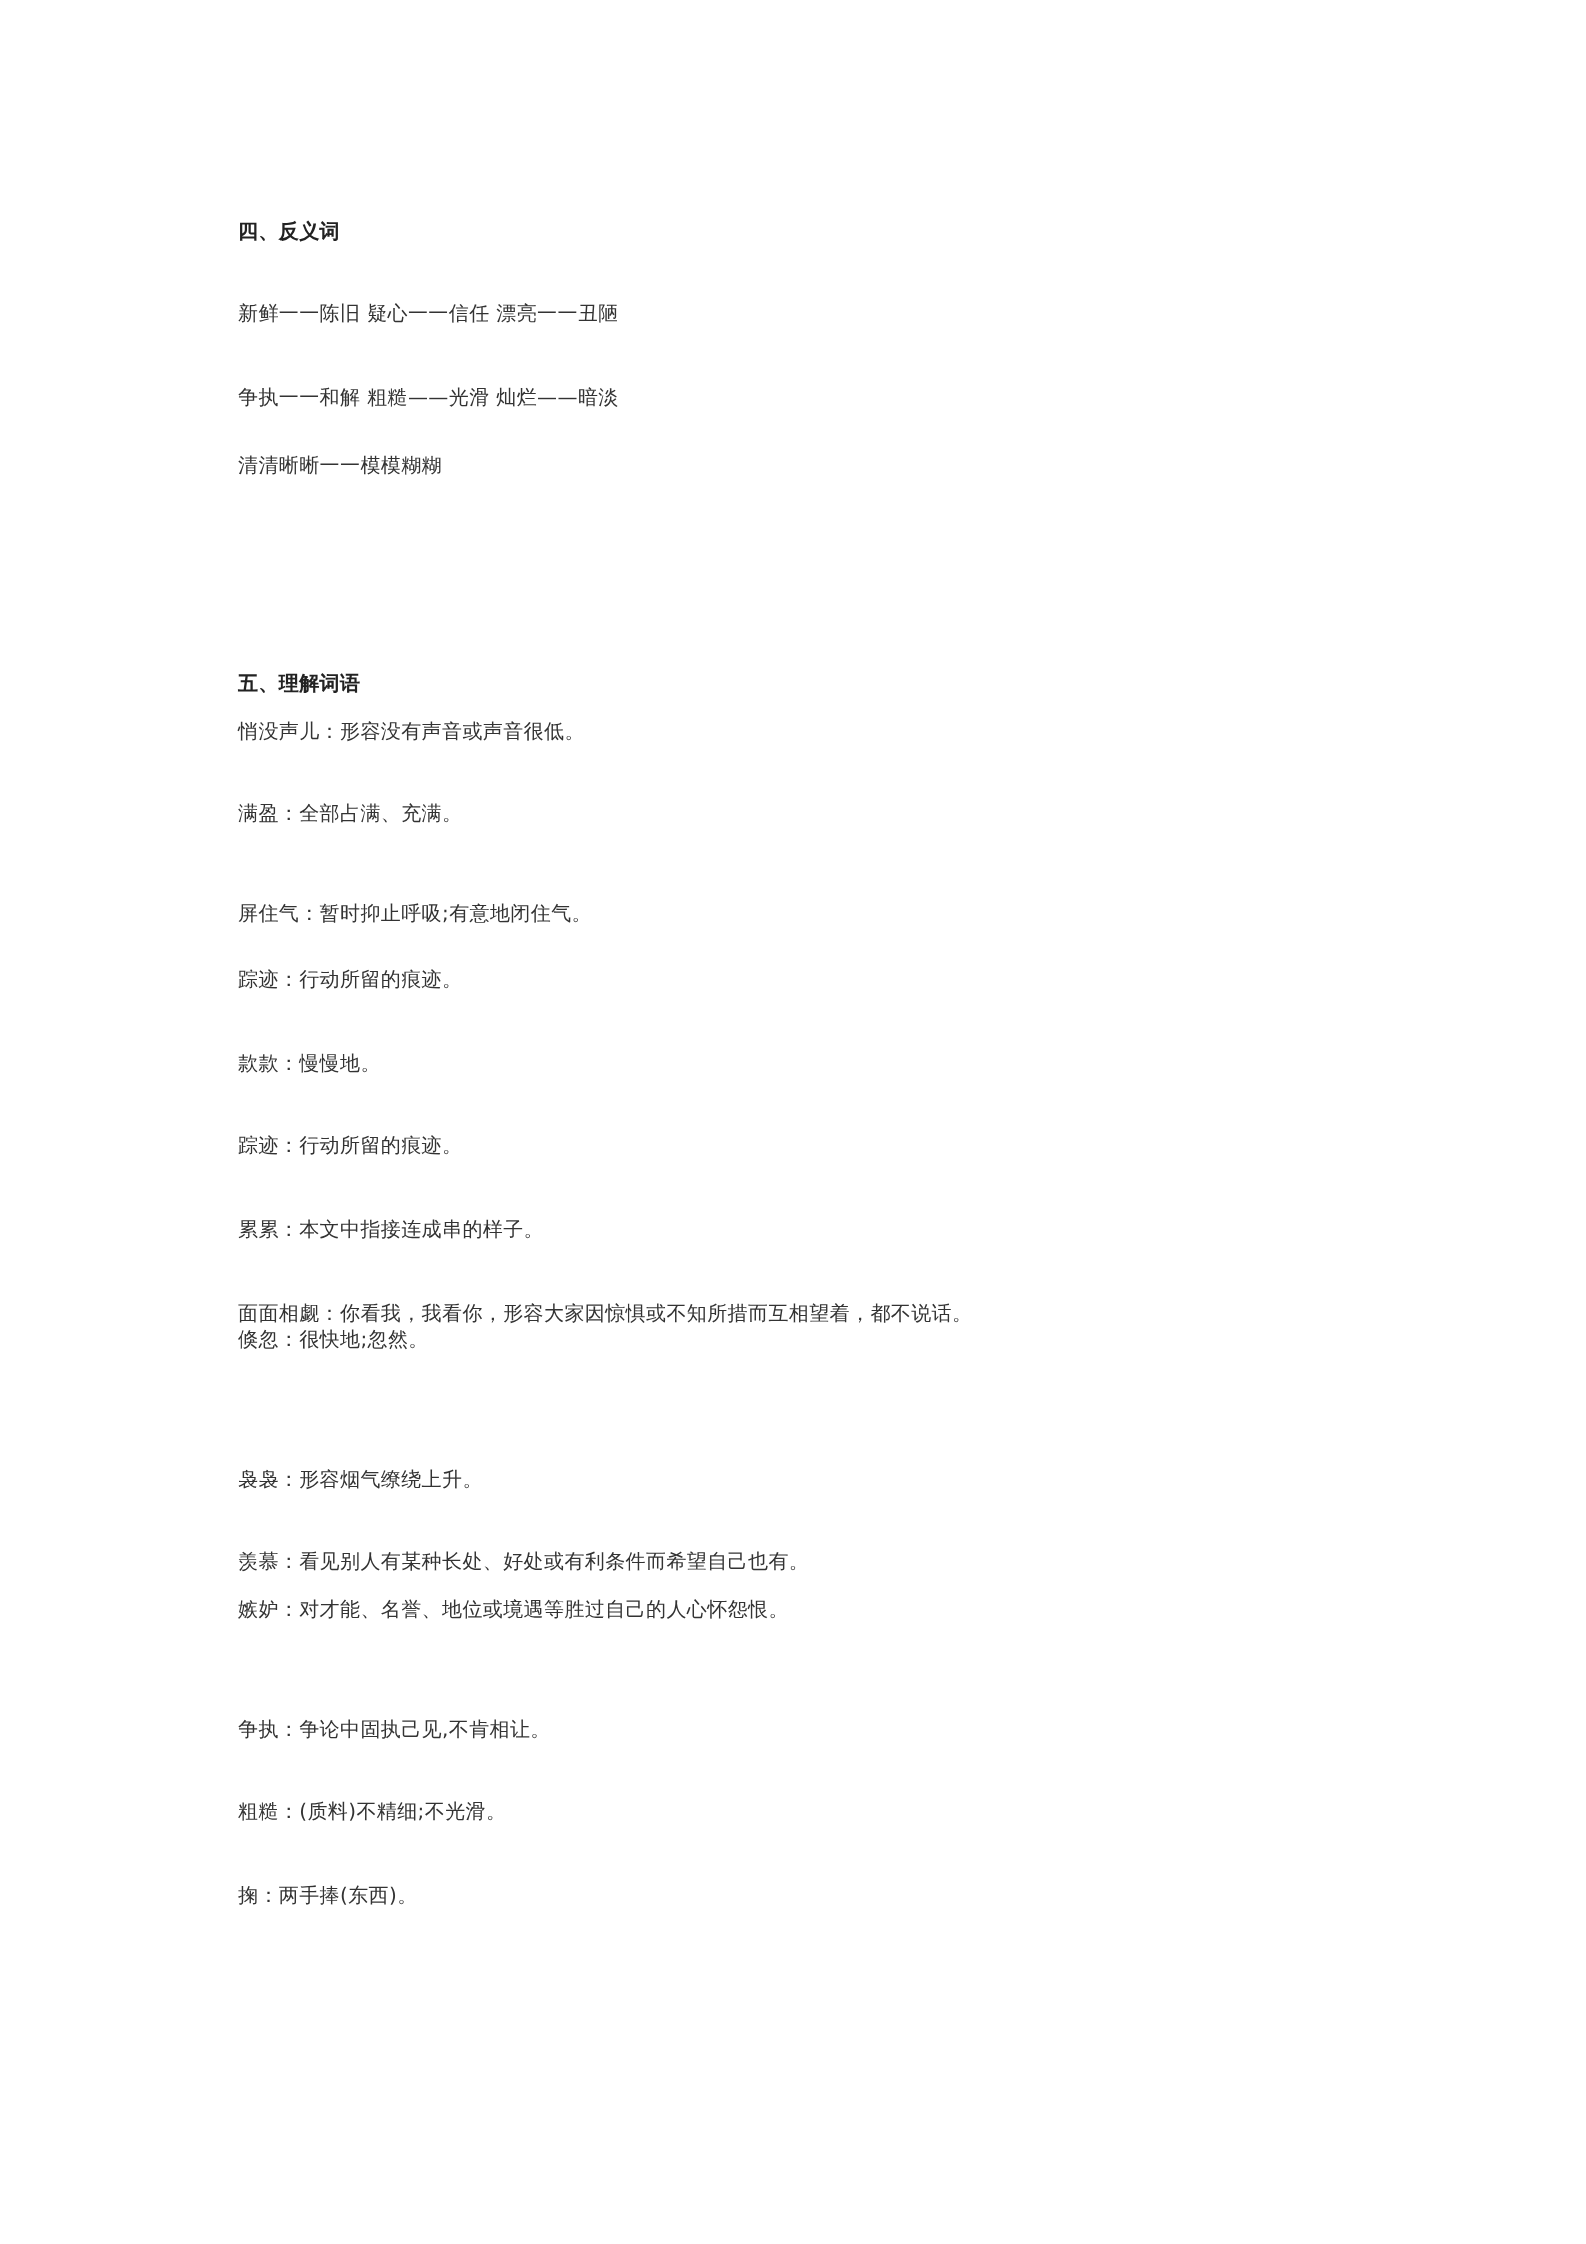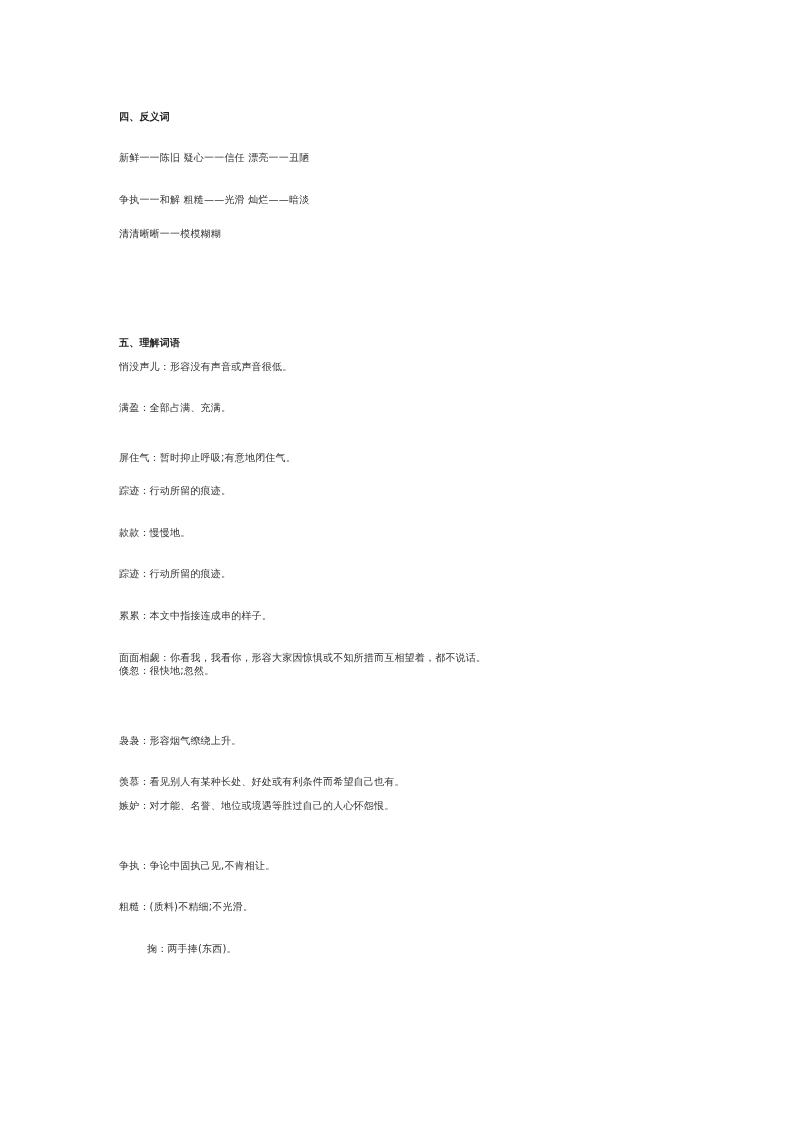--- a/index.html
+++ b/index.html
@@ -42,7 +42,7 @@
   <div class="line" style="top:796px;">嫉妒：对才能、名誉、地位或境遇等胜过自己的人心怀怨恨。</div>
   <div class="line" style="top:856px;">争执：争论中固执己见,不肯相让。</div>
   <div class="line" style="top:897px;">粗糙：(质料)不精细;不光滑。</div>
-  <div class="line" style="top:939px;margin-left:28px;">掬：两手捧(东西)。</div>
+  <div class="line" style="top:939px;">掬：两手捧(东西)。</div>
 </div>
 
 </body></html>

